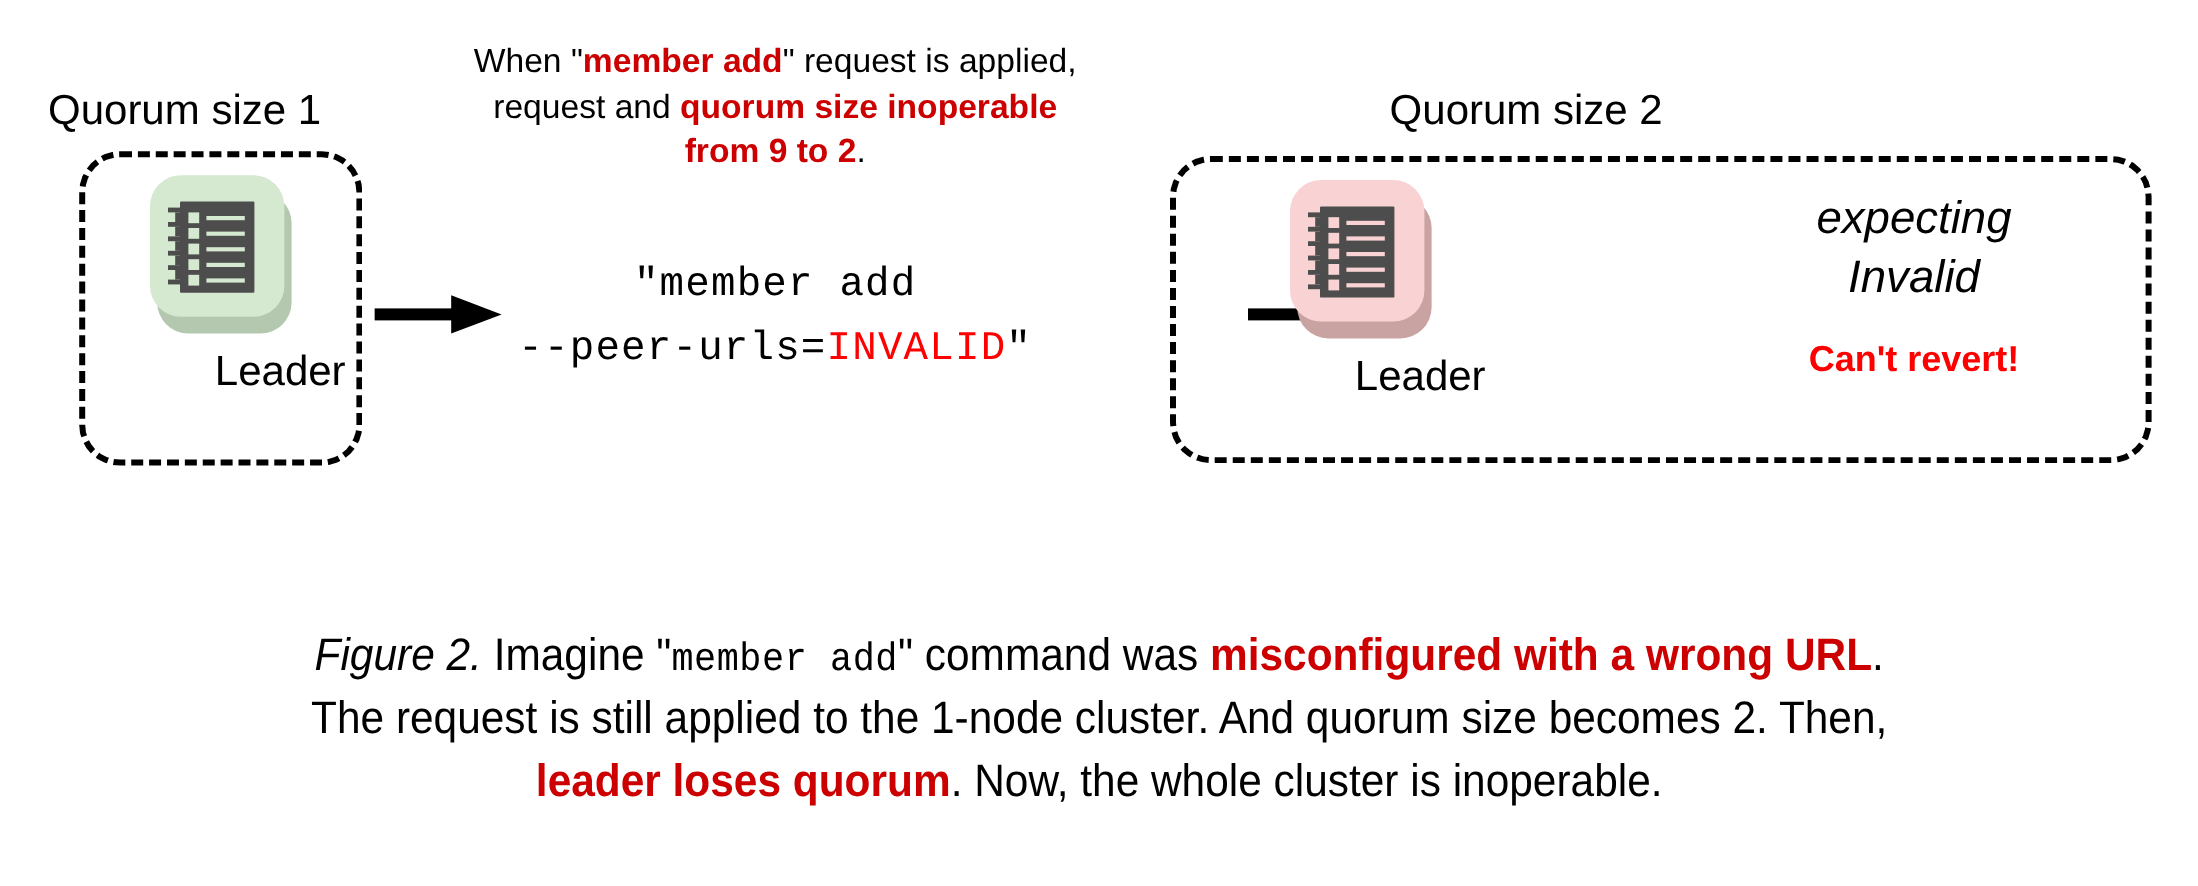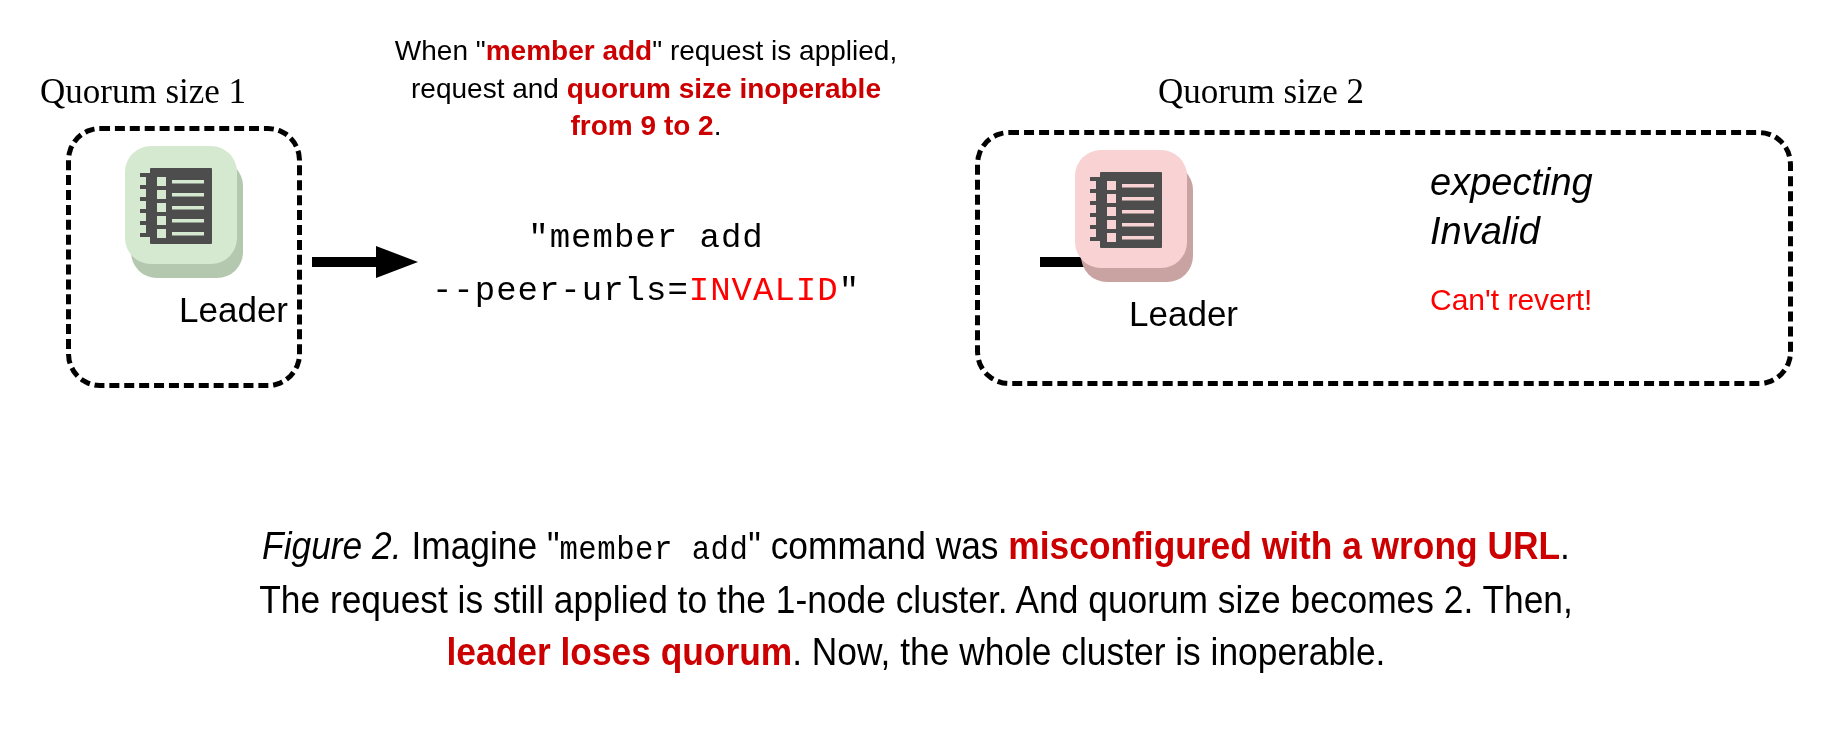--- a/index.html
+++ b/index.html
@@ -28,7 +28,7 @@
     line-height: 1;
     color: #000;
     white-space: nowrap;
-    font-family: Liberation Serif, serif;
+    font-family: Liberation Sans, sans-serif;
   }
   #heading-left  { left: 40px;  top: 74px; }
   #heading-right { left: 1158px; top: 74px; }

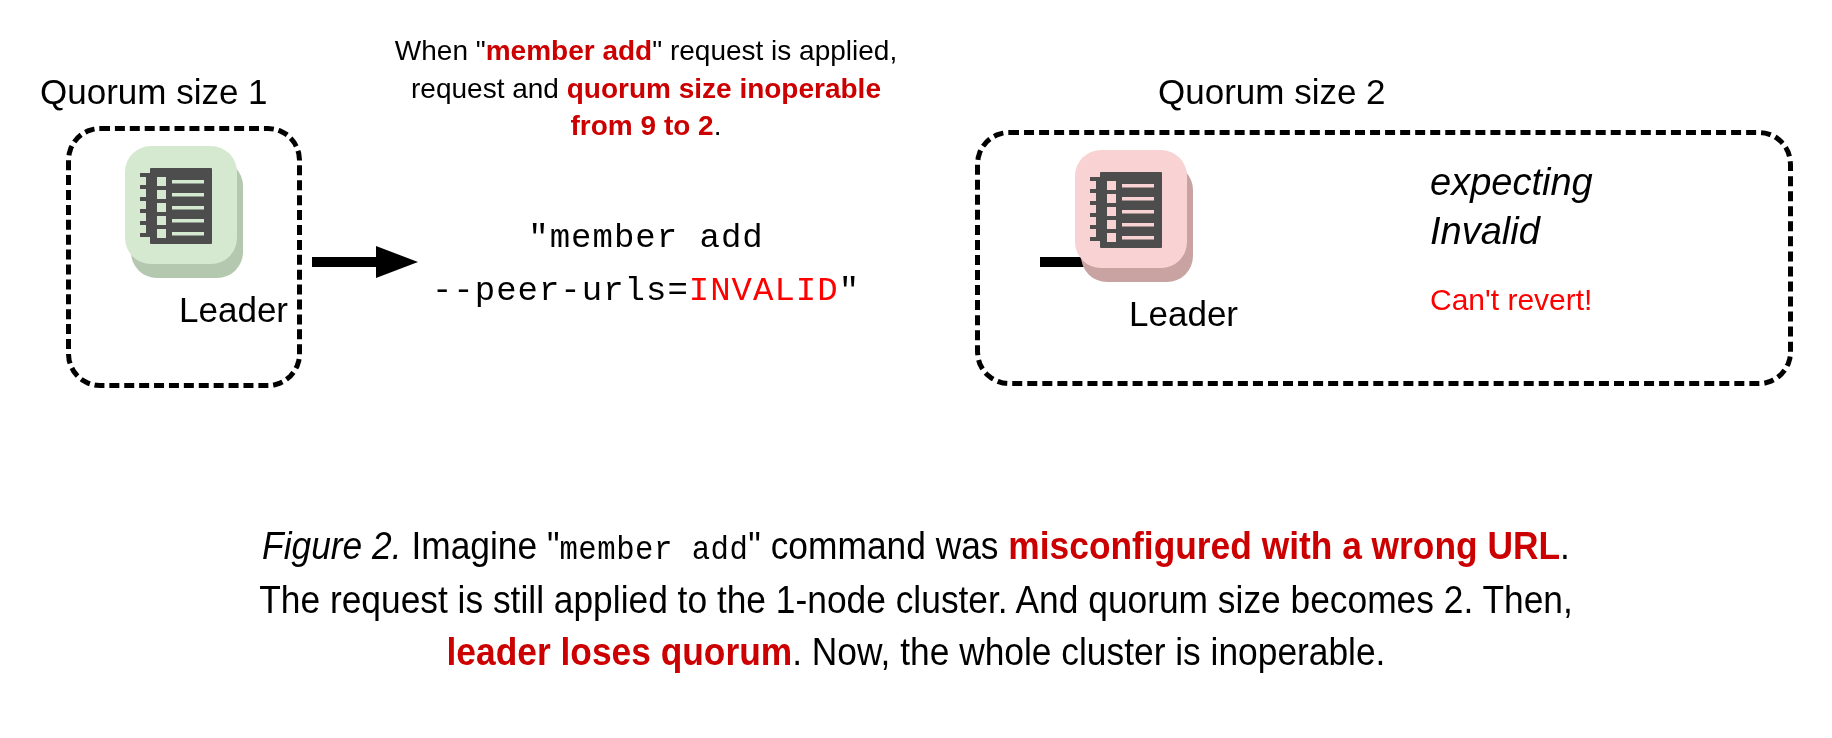--- a/index.html
+++ b/index.html
@@ -136,7 +136,7 @@
     left: 1430px;
     top: 158px;
     width: 330px;
-    text-align: left;
+    text-align: center;
   }
   .status-line {
     font-family: "Liberation Sans", sans-serif;

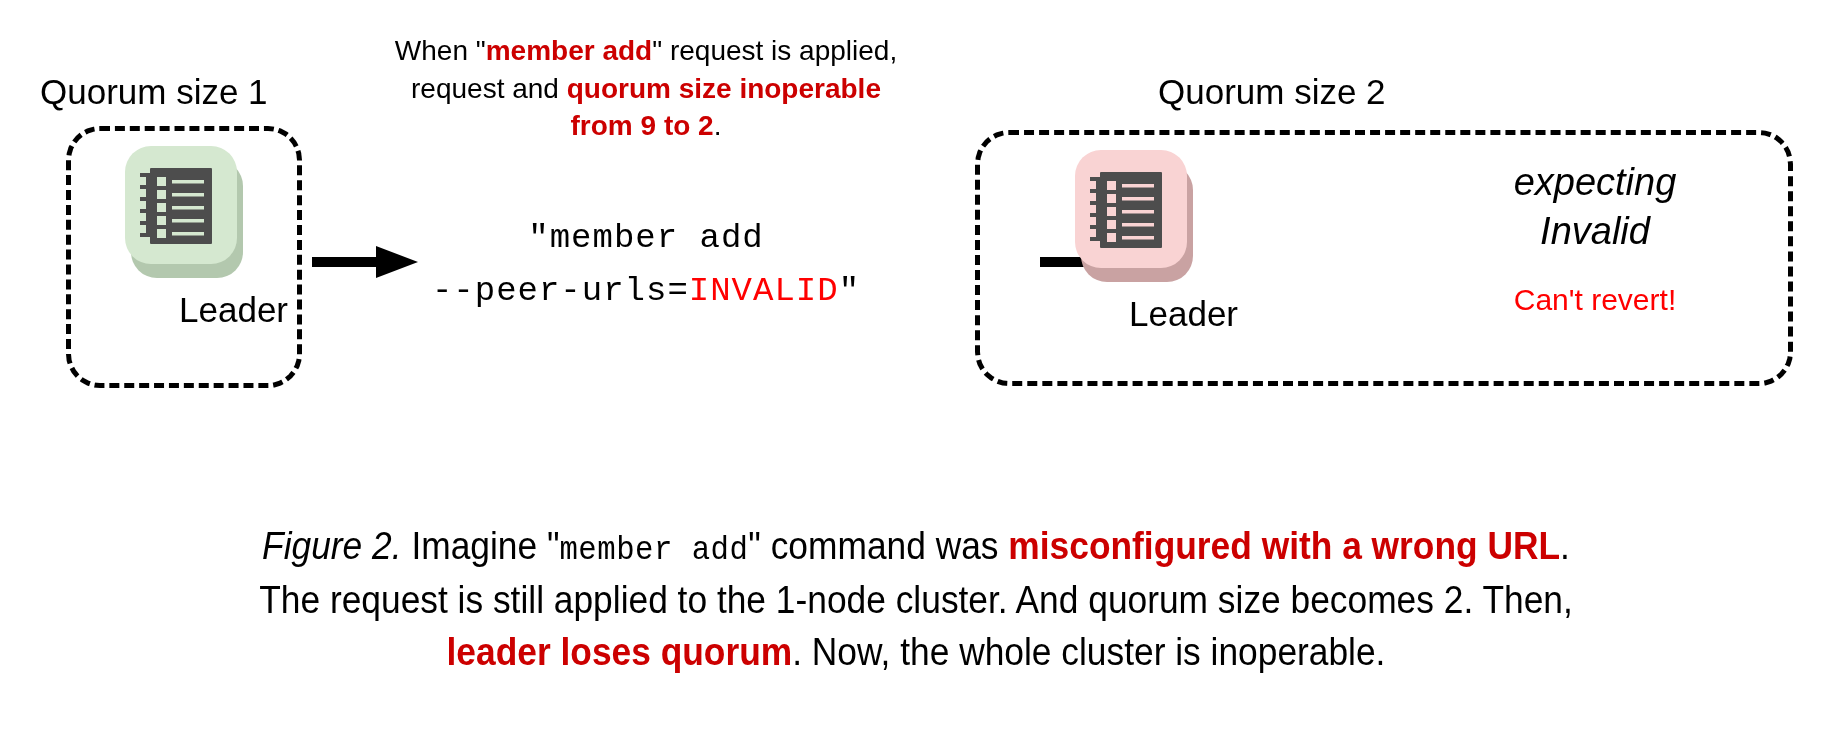--- a/index.html
+++ b/index.html
@@ -148,7 +148,7 @@
   #status-warning {
     margin-top: 28px;
     font-family: "Liberation Sans", sans-serif;
-    font-weight: normal;
+    font-weight: bold;
     font-size: 30px;
     color: #ff0000;
     white-space: nowrap;

